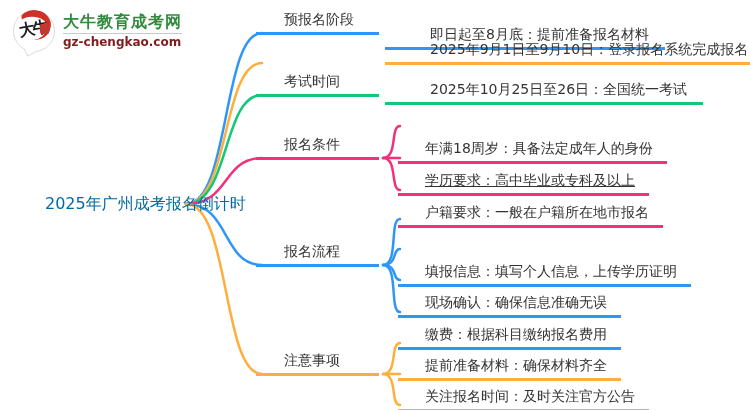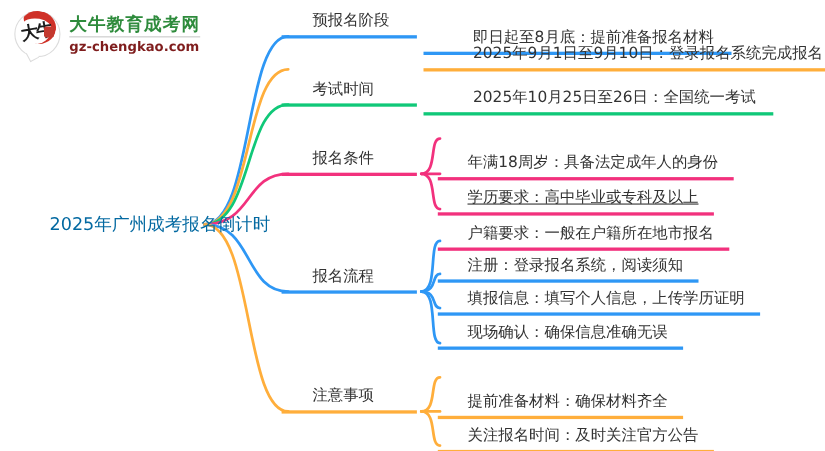--- a/index.html
+++ b/index.html
@@ -95,7 +95,6 @@
   <div class="node leaf-multi" style="top: 135px; border-bottom-color: rgb(242, 49, 125); text-decoration: underline;">学历要求：高中毕业或专科及以上</div>
   <div class="node leaf-multi" style="top: 167px; border-bottom-color: rgb(242, 49, 125);">户籍要求：一般在户籍所在地市报名</div>
 
-  <div class="node leaf-multi" style="top: 196px; border-bottom-color: rgb(46, 151, 245);">注册：登录报名系统，阅读须知</div>
   <div class="node leaf-multi" style="top: 226px; border-bottom-color: rgb(46, 151, 245);">填报信息：填写个人信息，上传学历证明</div>
   <div class="node leaf-multi" style="top: 257px; border-bottom-color: rgb(46, 151, 245);">现场确认：确保信息准确无误</div>
 

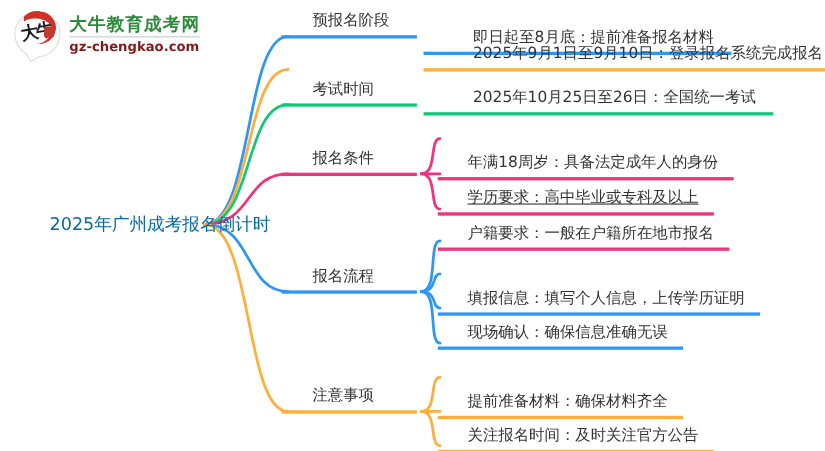--- a/index.html
+++ b/index.html
@@ -97,6 +97,7 @@
 
   <div class="node leaf-multi" style="top: 226px; border-bottom-color: rgb(46, 151, 245);">填报信息：填写个人信息，上传学历证明</div>
   <div class="node leaf-multi" style="top: 257px; border-bottom-color: rgb(46, 151, 245);">现场确认：确保信息准确无误</div>
+  <div class="node leaf-multi" style="top: 289px; border-bottom-color: rgb(46, 151, 245);">缴费：根据科目缴纳报名费用</div>
 
   <div class="node leaf-multi" style="top: 320px; border-bottom-color: rgb(255, 174, 59); text-align: center;">提前准备材料：确保材料齐全</div>
   <div class="node leaf-multi" style="top: 351px; border-bottom-color: rgb(255, 174, 59);">关注报名时间：及时关注官方公告</div>

